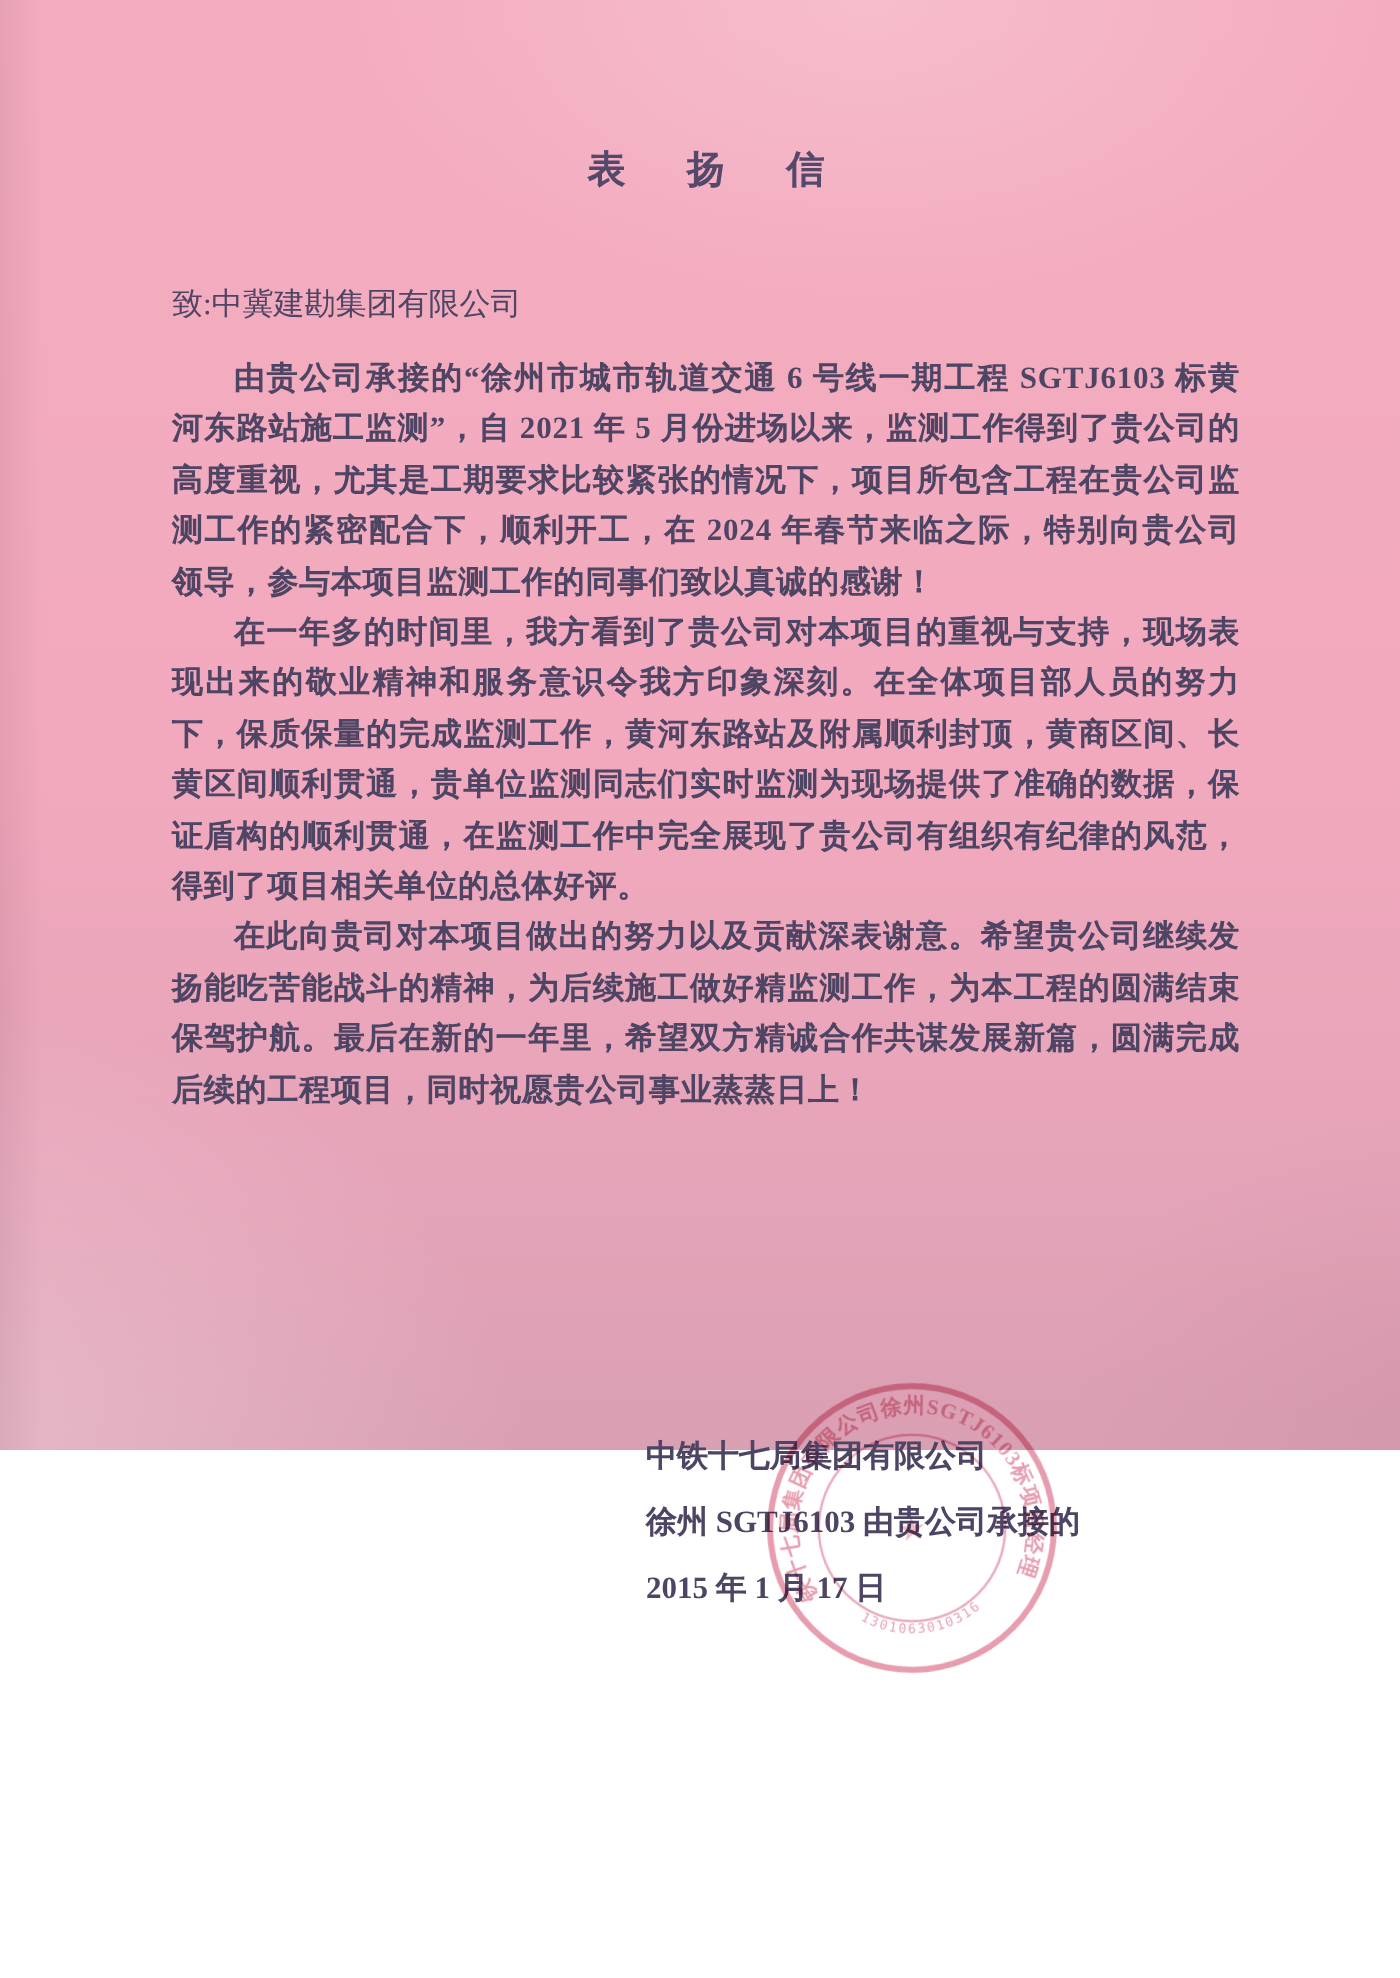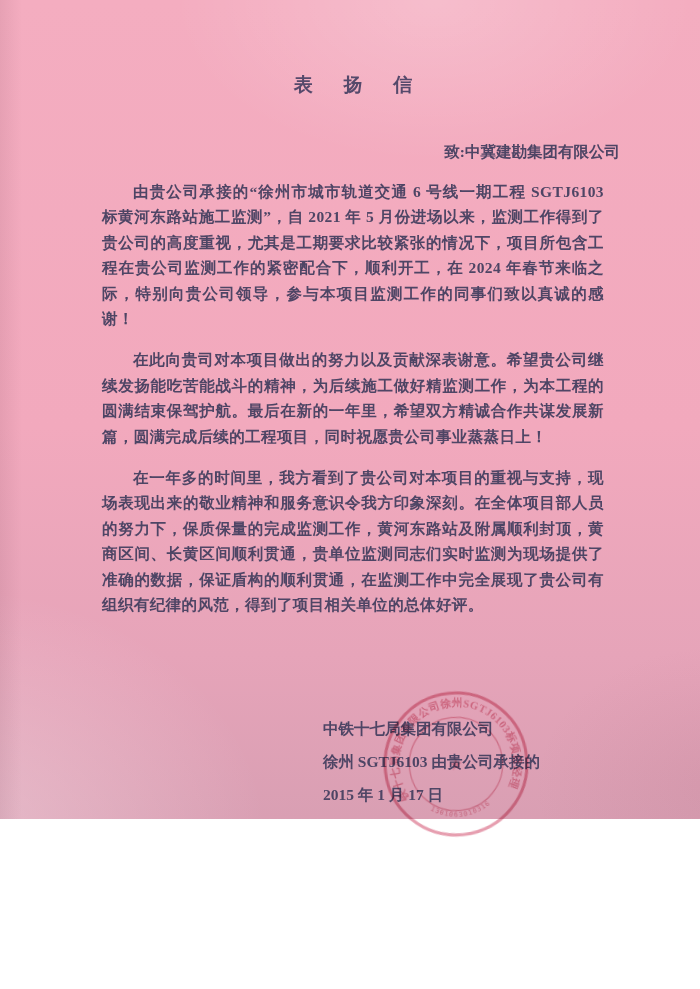--- a/index.html
+++ b/index.html
@@ -11,7 +11,7 @@
   body{width:700px;height:989px;overflow:hidden;}
   .paper{
     position:relative;
-    width:700px;height:819px;
+    width:700px;height:725px;
     background:
       linear-gradient(90deg, rgba(110,55,75,.10), rgba(110,55,75,0) 22px),
       radial-gradient(420px 260px at 62% 0%, rgba(255,255,255,.20), rgba(255,255,255,0) 62%),

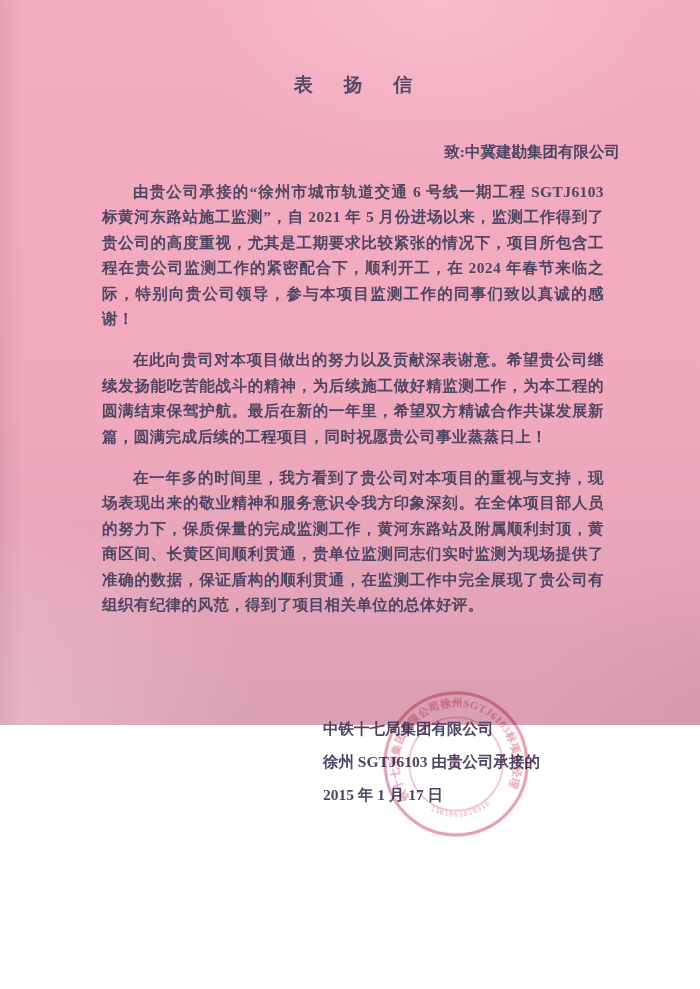--- a/index.html
+++ b/index.html
@@ -28,7 +28,7 @@
     margin:0 0 44px 0;color:#55496b;
   }
   .recipient{
-    font-size:15.5px;font-weight:700;margin:0 0 14px 0;text-align:right;
+    font-size:15.5px;font-weight:400;margin:0 0 14px 0;
   }
   .para{
     font-size:15.5px;font-weight:600;line-height:25.4px;

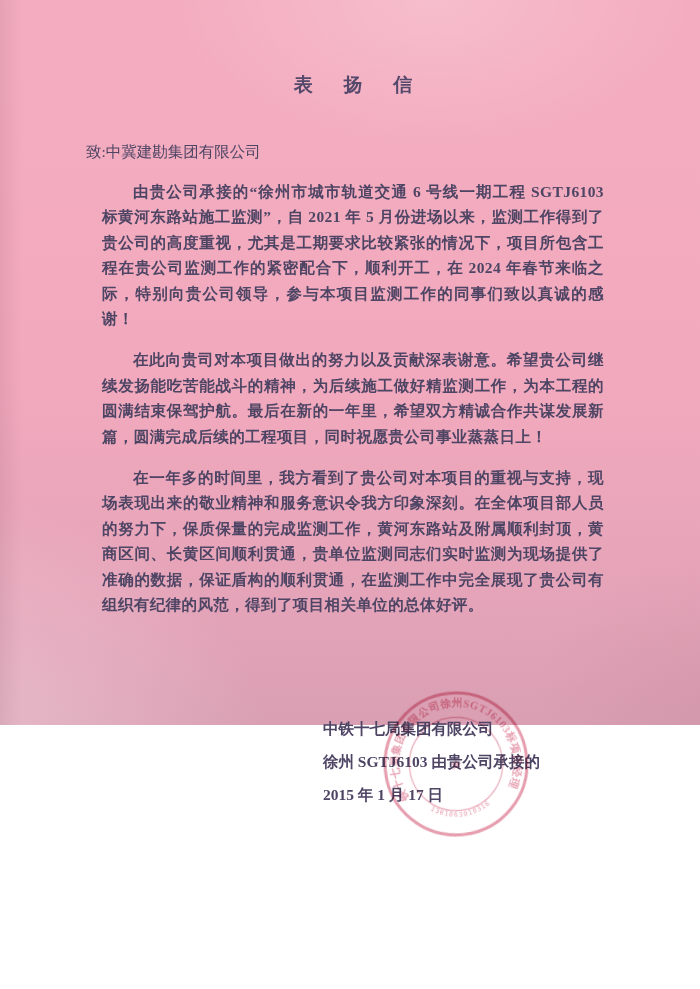--- a/index.html
+++ b/index.html
@@ -32,7 +32,7 @@
   }
   .para{
     font-size:15.5px;font-weight:600;line-height:25.4px;
-    text-align:justify;text-indent:2em;margin:16px;
+    text-align:justify;text-indent:2em;margin:0;
     letter-spacing:.4px;
   }
   .signature{

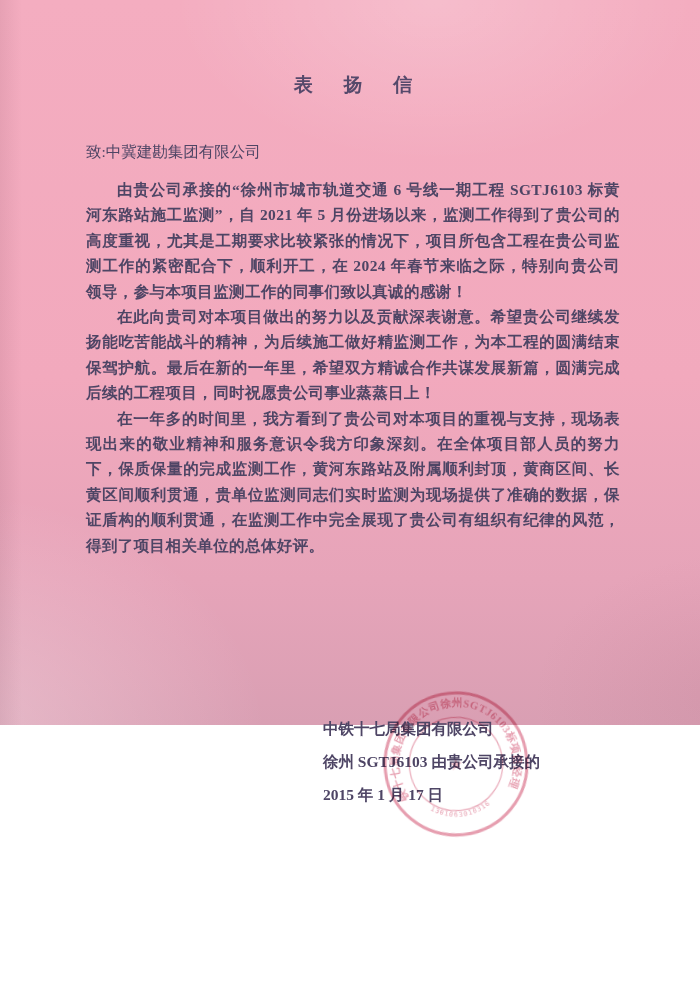--- a/index.html
+++ b/index.html
@@ -66,8 +66,8 @@
     <p class="recipient">致:中冀建勘集团有限公司</p>
 
     <p class="para">由贵公司承接的“徐州市城市轨道交通 6 号线一期工程 SGTJ6103 标黄河东路站施工监测”，自 2021 年 5 月份进场以来，监测工作得到了贵公司的高度重视，尤其是工期要求比较紧张的情况下，项目所包含工程在贵公司监测工作的紧密配合下，顺利开工，在 2024 年春节来临之际，特别向贵公司领导，参与本项目监测工作的同事们致以真诚的感谢！</p>
+    <p class="para">在一年多的时间里，我方看到了贵公司对本项目的重视与支持，现场表现出来的敬业精神和服务意识令我方印象深刻。在全体项目部人员的努力下，保质保量的完成监测工作，黄河东路站及附属顺利封顶，黄商区间、长黄区间顺利贯通，贵单位监测同志们实时监测为现场提供了准确的数据，保证盾构的顺利贯通，在监测工作中完全展现了贵公司有组织有纪律的风范，得到了项目相关单位的总体好评。</p>
     <p class="para">在此向贵司对本项目做出的努力以及贡献深表谢意。希望贵公司继续发扬能吃苦能战斗的精神，为后续施工做好精监测工作，为本工程的圆满结束保驾护航。最后在新的一年里，希望双方精诚合作共谋发展新篇，圆满完成后续的工程项目，同时祝愿贵公司事业蒸蒸日上！</p>
-    <p class="para">在一年多的时间里，我方看到了贵公司对本项目的重视与支持，现场表现出来的敬业精神和服务意识令我方印象深刻。在全体项目部人员的努力下，保质保量的完成监测工作，黄河东路站及附属顺利封顶，黄商区间、长黄区间顺利贯通，贵单位监测同志们实时监测为现场提供了准确的数据，保证盾构的顺利贯通，在监测工作中完全展现了贵公司有组织有纪律的风范，得到了项目相关单位的总体好评。</p>
   </div>
 
   <div class="signature">

